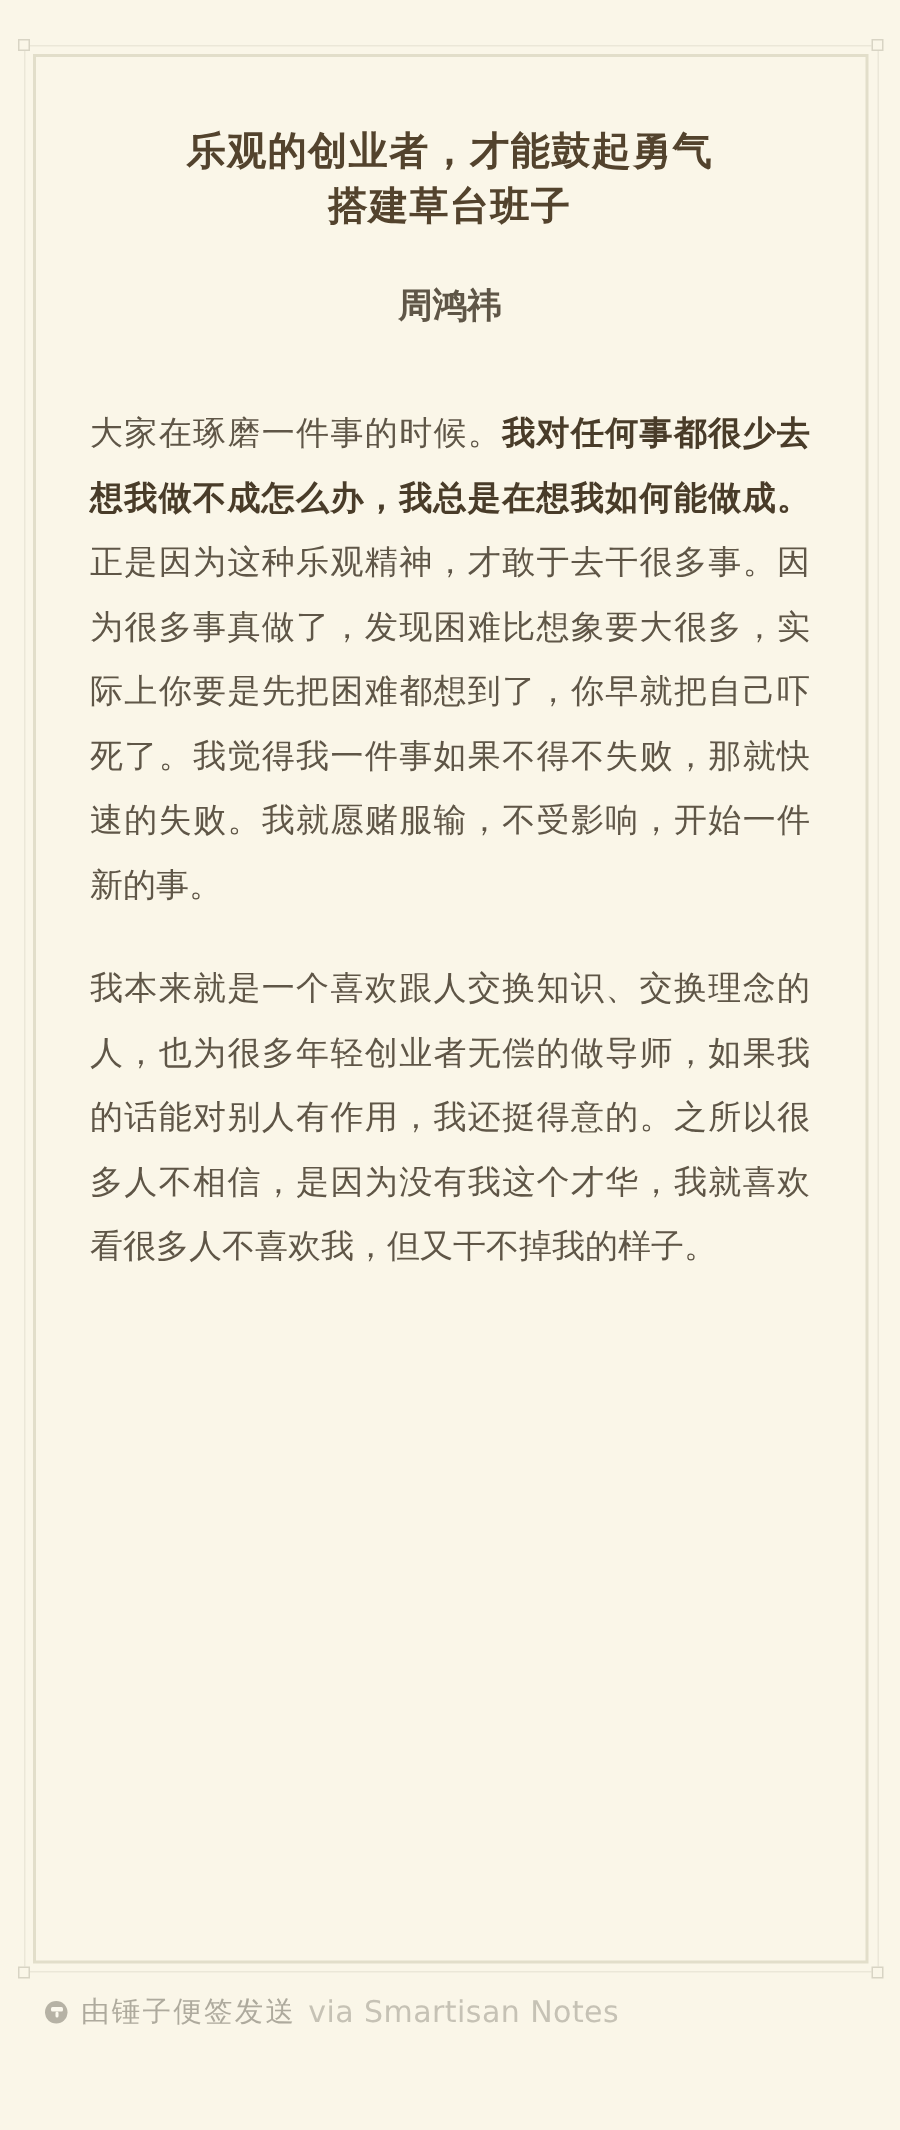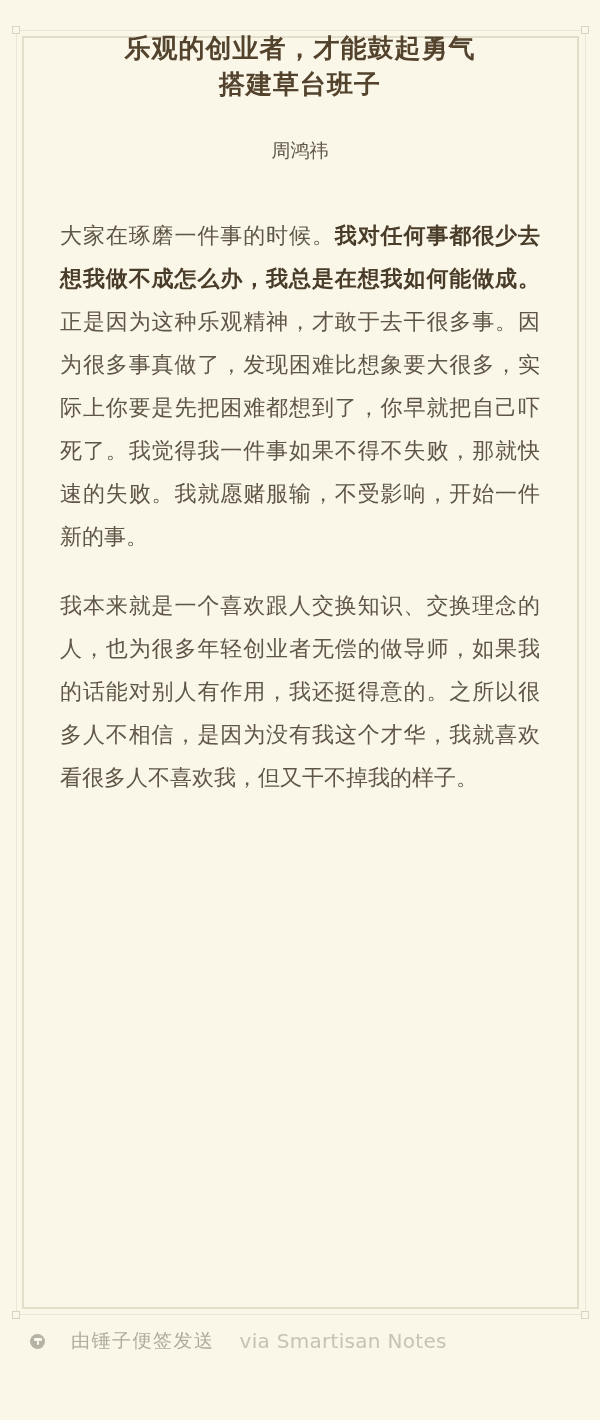--- a/index.html
+++ b/index.html
@@ -53,7 +53,7 @@
     text-align:center;color:var(--title);
     letter-spacing:1px;
   }
-  .title.first{margin-top:30px;}
+  .title.first{margin-top:84px;font-family:Liberation Mono, monospace;}
   .title.second{}
   .author{
     margin-top:32px;

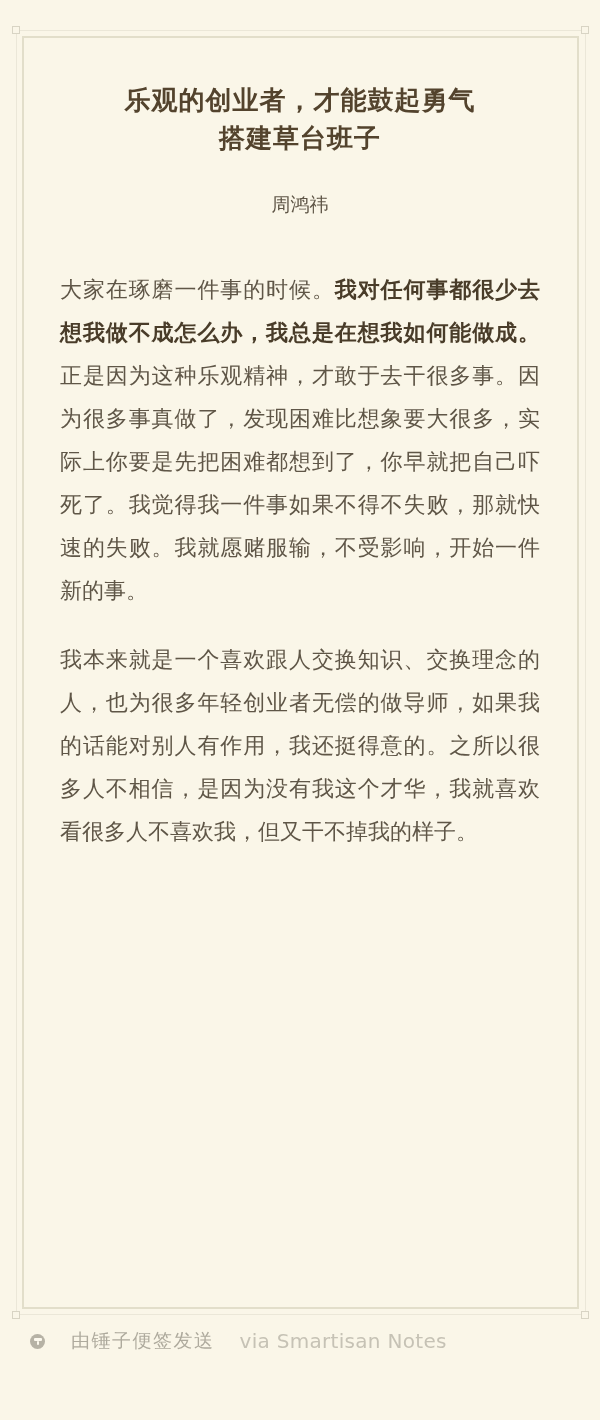--- a/index.html
+++ b/index.html
@@ -57,7 +57,7 @@
   .title.second{}
   .author{
     margin-top:32px;
-    font-size:19px;line-height:32px;font-weight:400;
+    font-size:23px;line-height:32px;font-weight:700;
     text-align:center;color:var(--body-text);
   }
   .note-body{

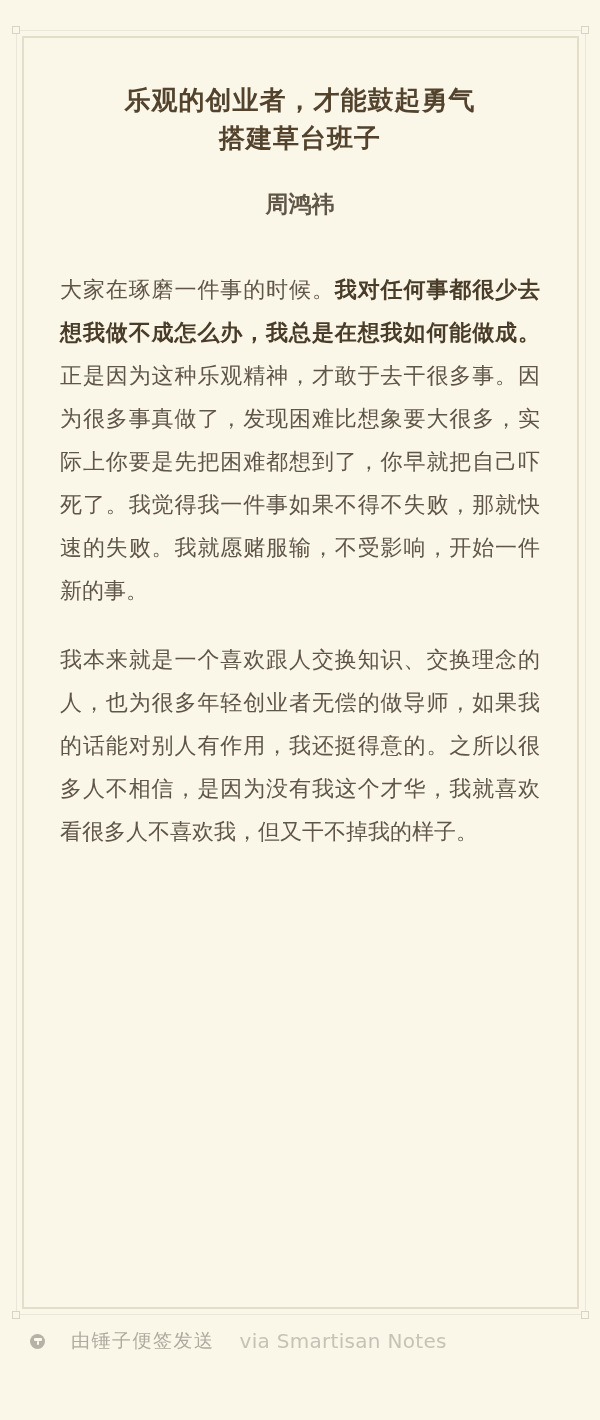--- a/index.html
+++ b/index.html
@@ -73,7 +73,7 @@
 
   .footer{
     position:absolute;left:30px;top:1331px;height:20px;
-    display:flex;align-items:center;gap:17px;
+    display:flex;align-items:center;
   }
   .logo{
     position:relative;display:inline-block;

